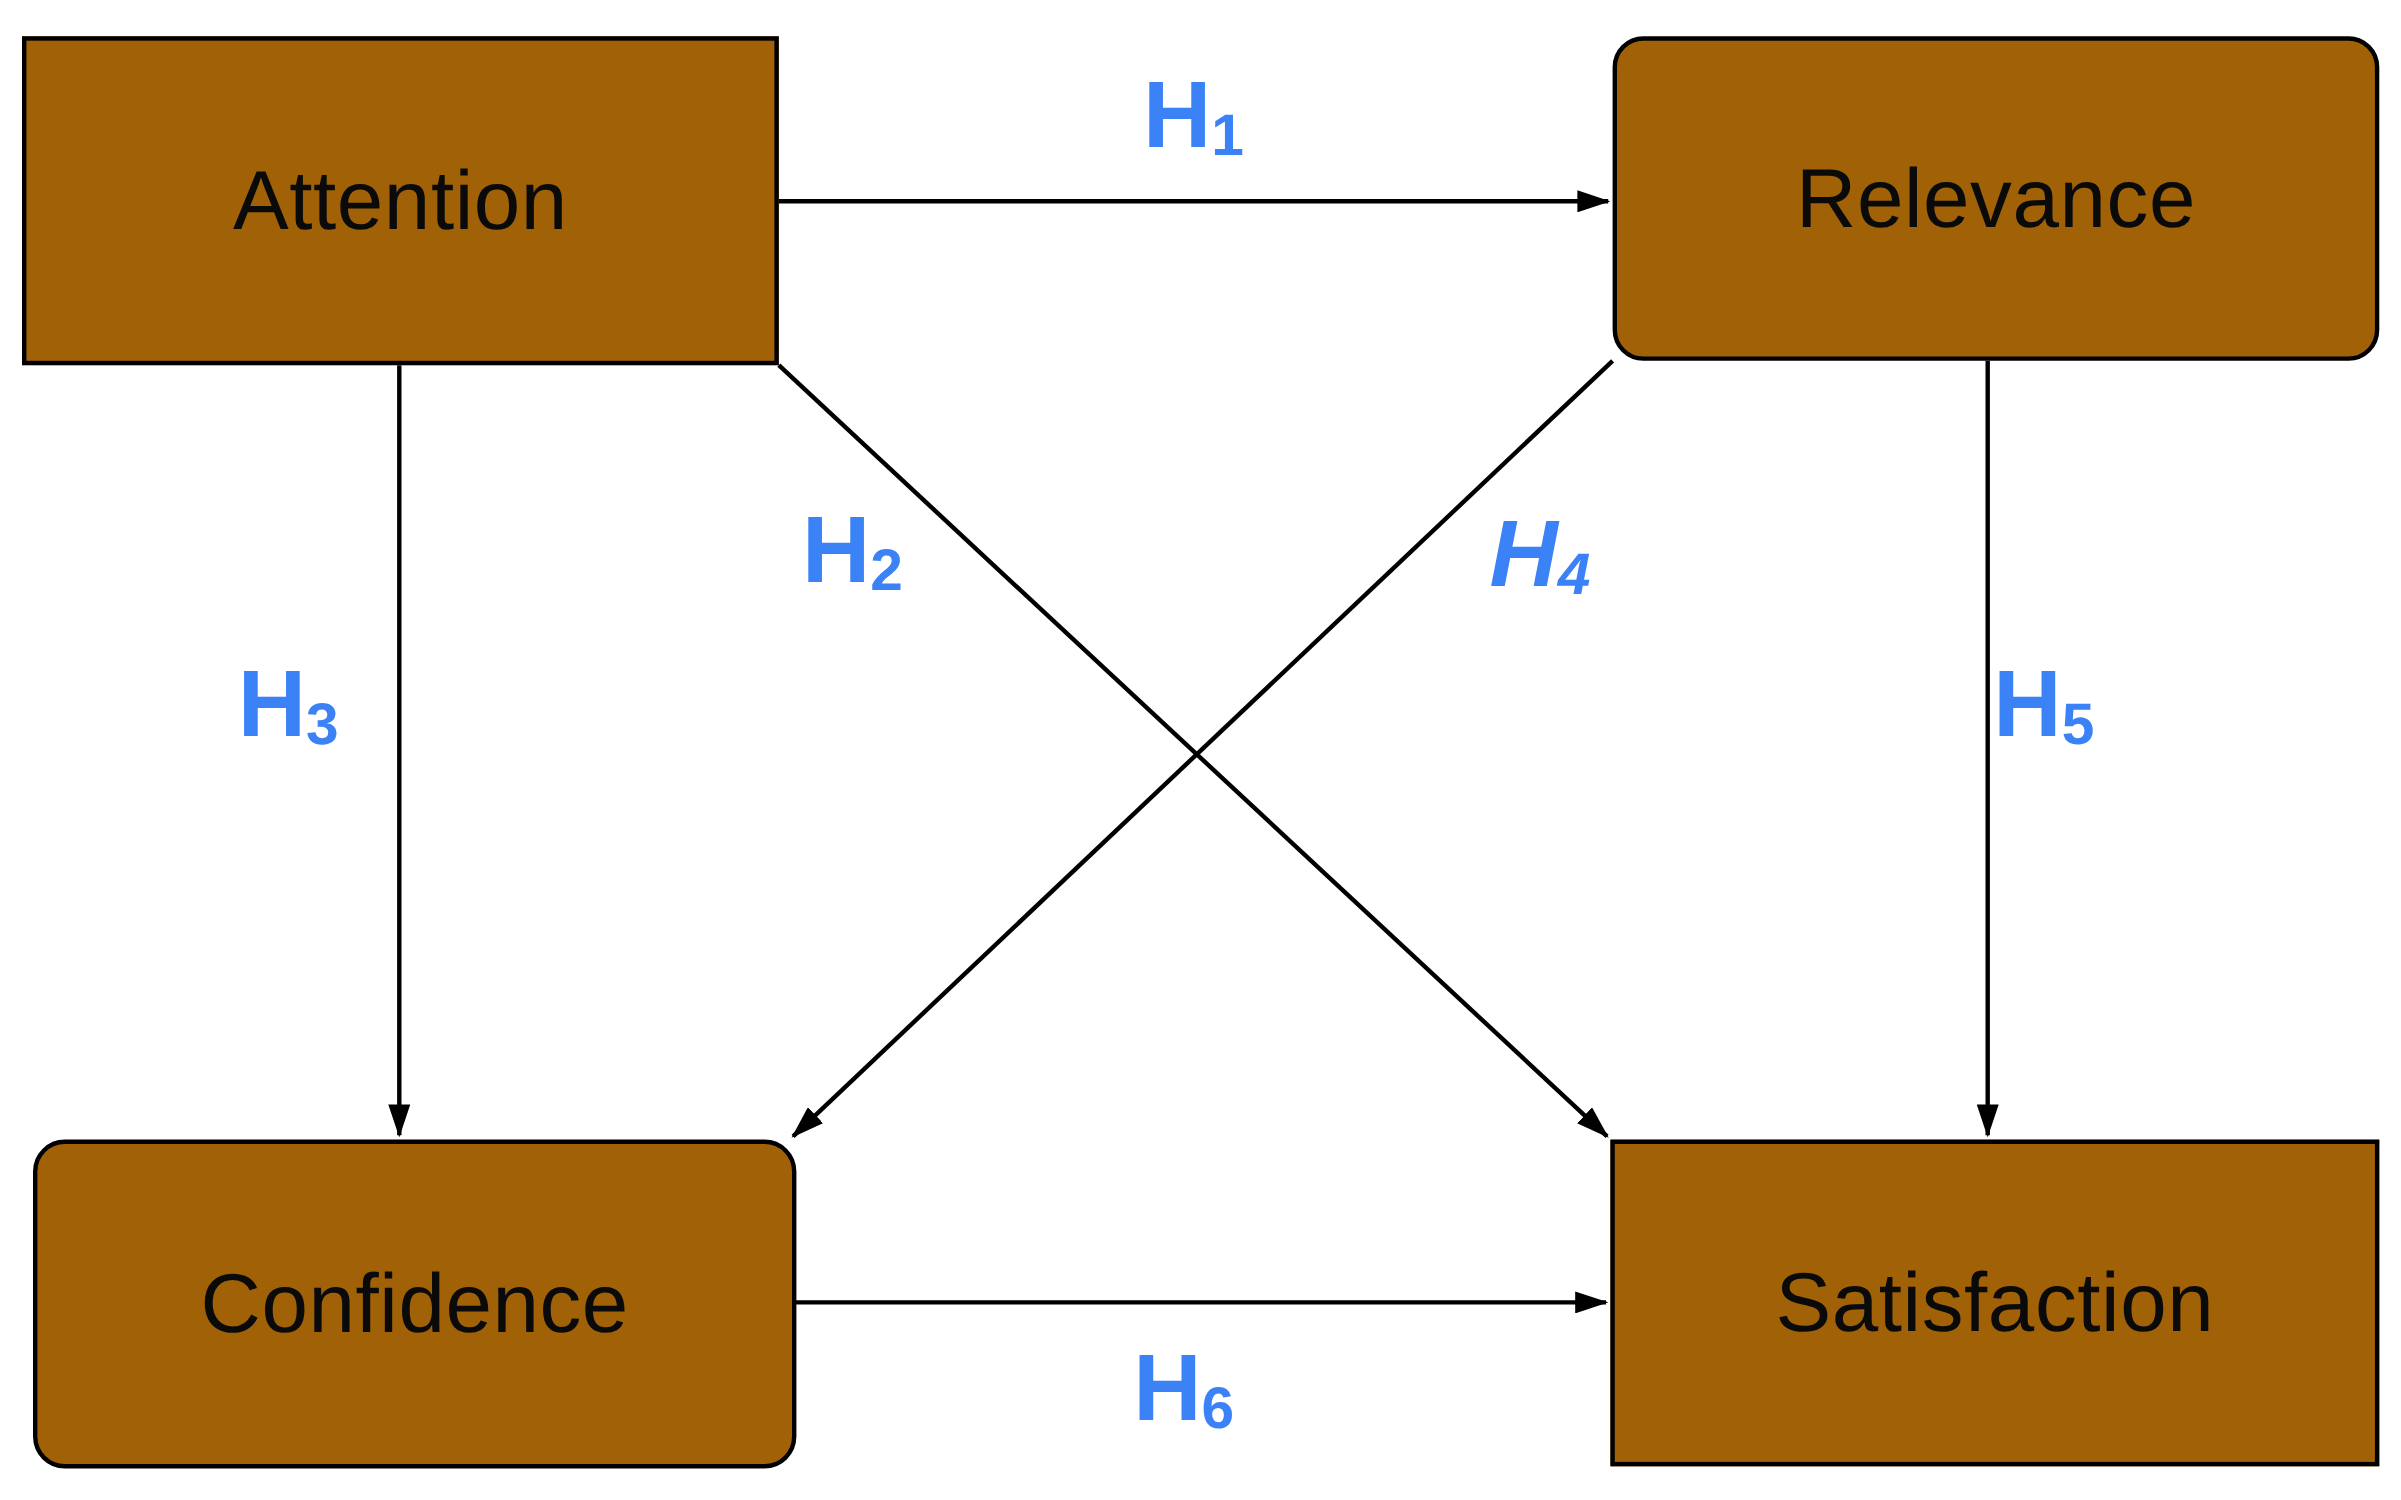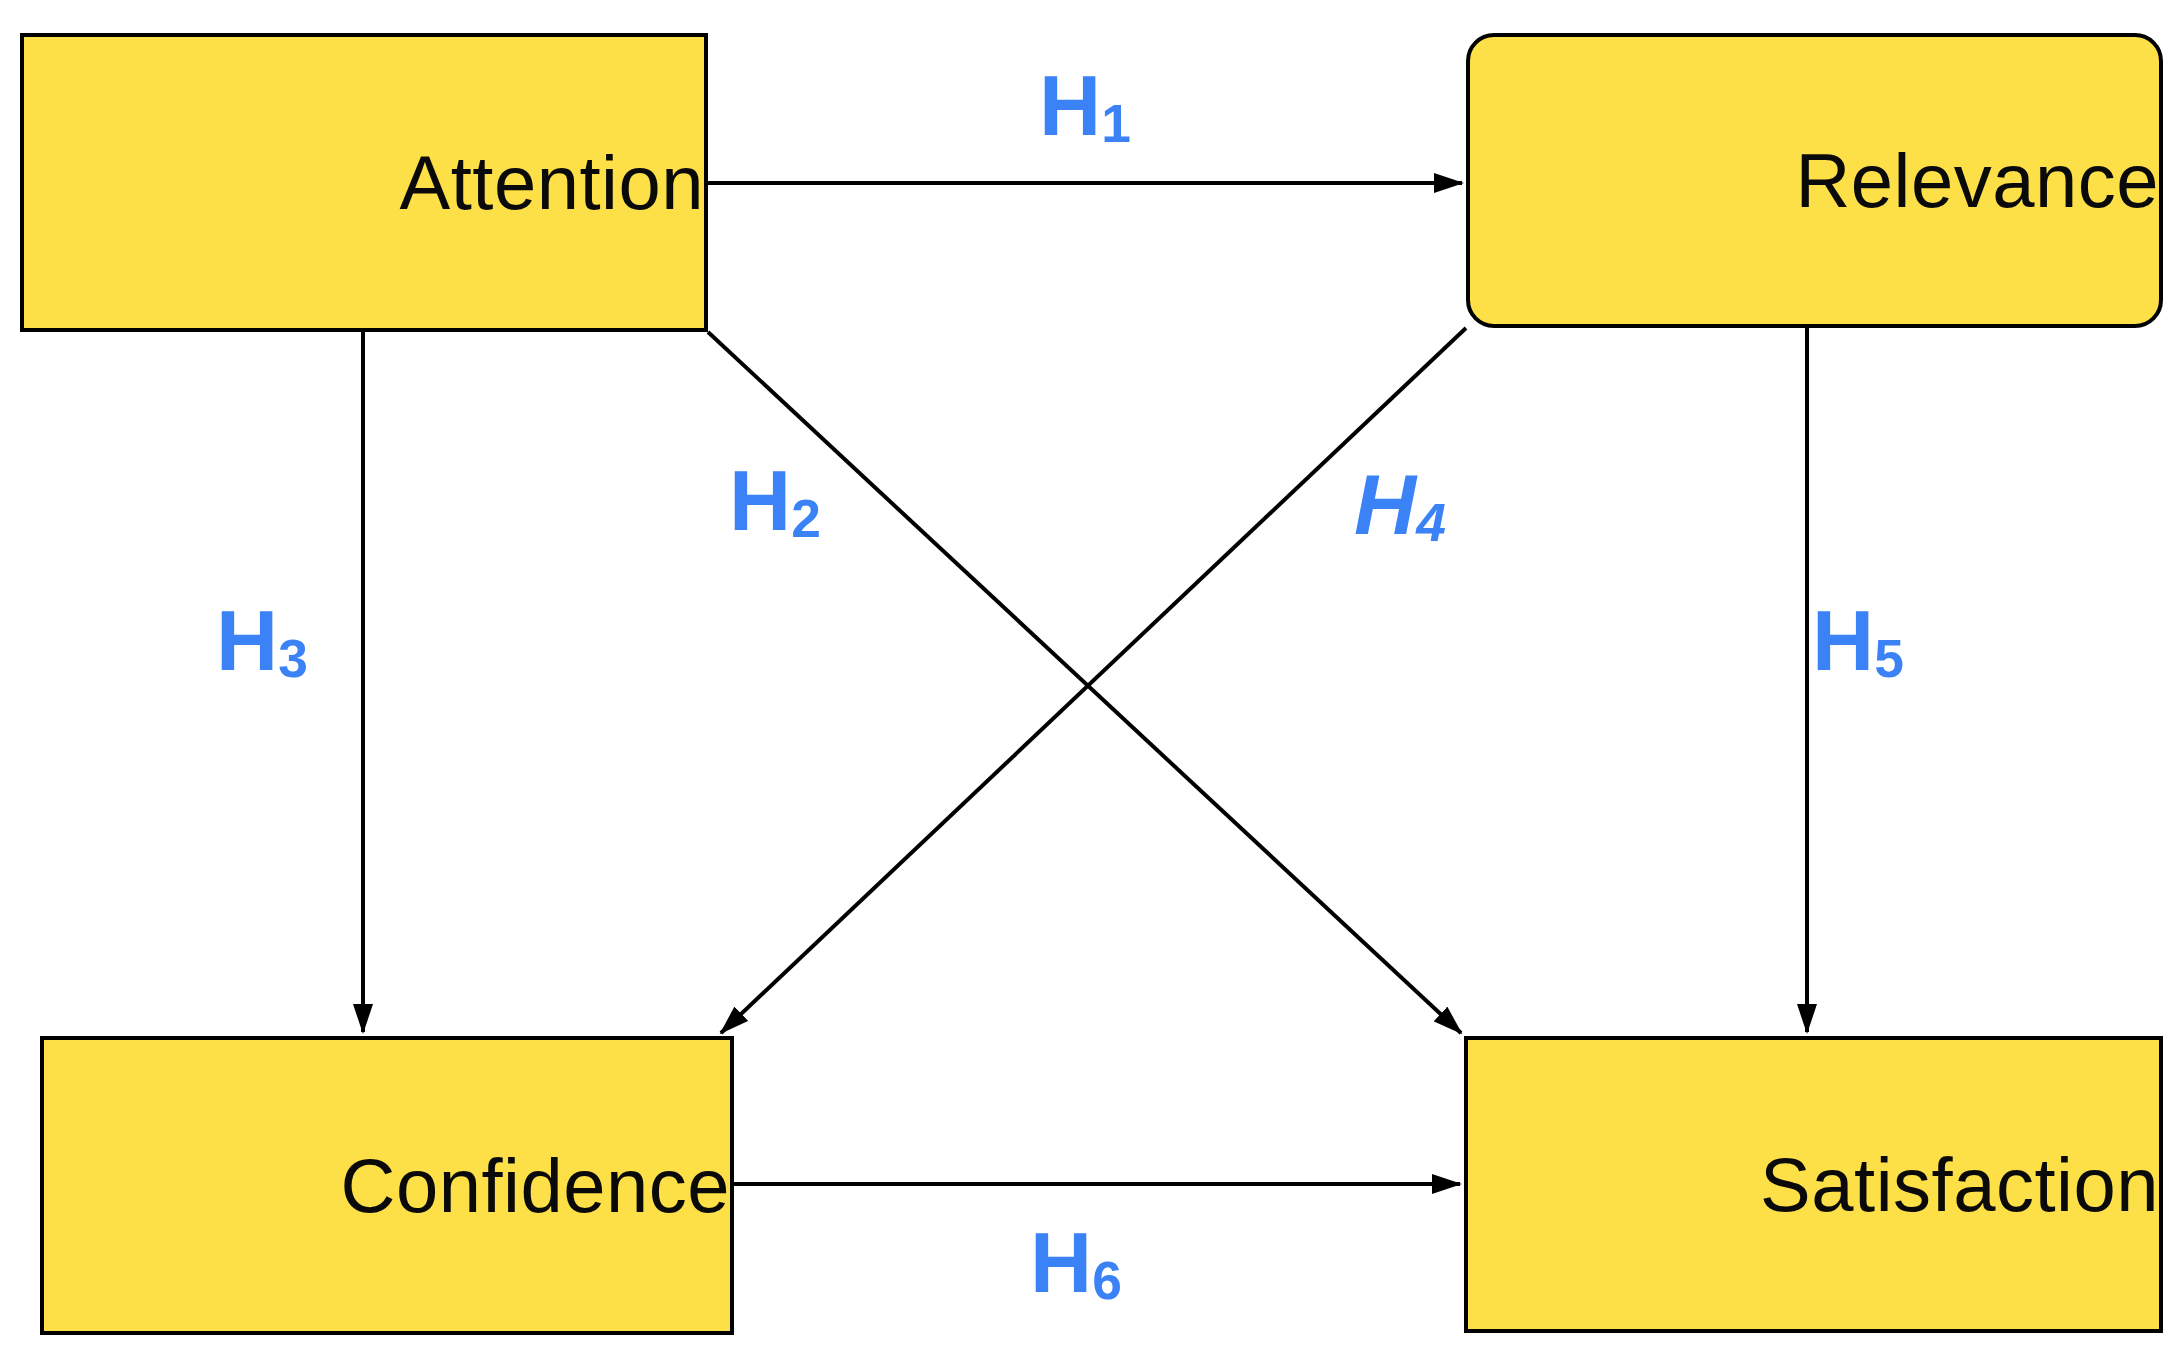--- a/index.html
+++ b/index.html
@@ -31,10 +31,10 @@
     position: absolute;
     box-sizing: border-box;
     border: 4px solid #000000;
-    background: #fde047;
+    background: #a16207;
     display: flex;
     align-items: center;
-    justify-content: flex-end;
+    justify-content: center;
   }
   .node-label {
     font-size: 76px;

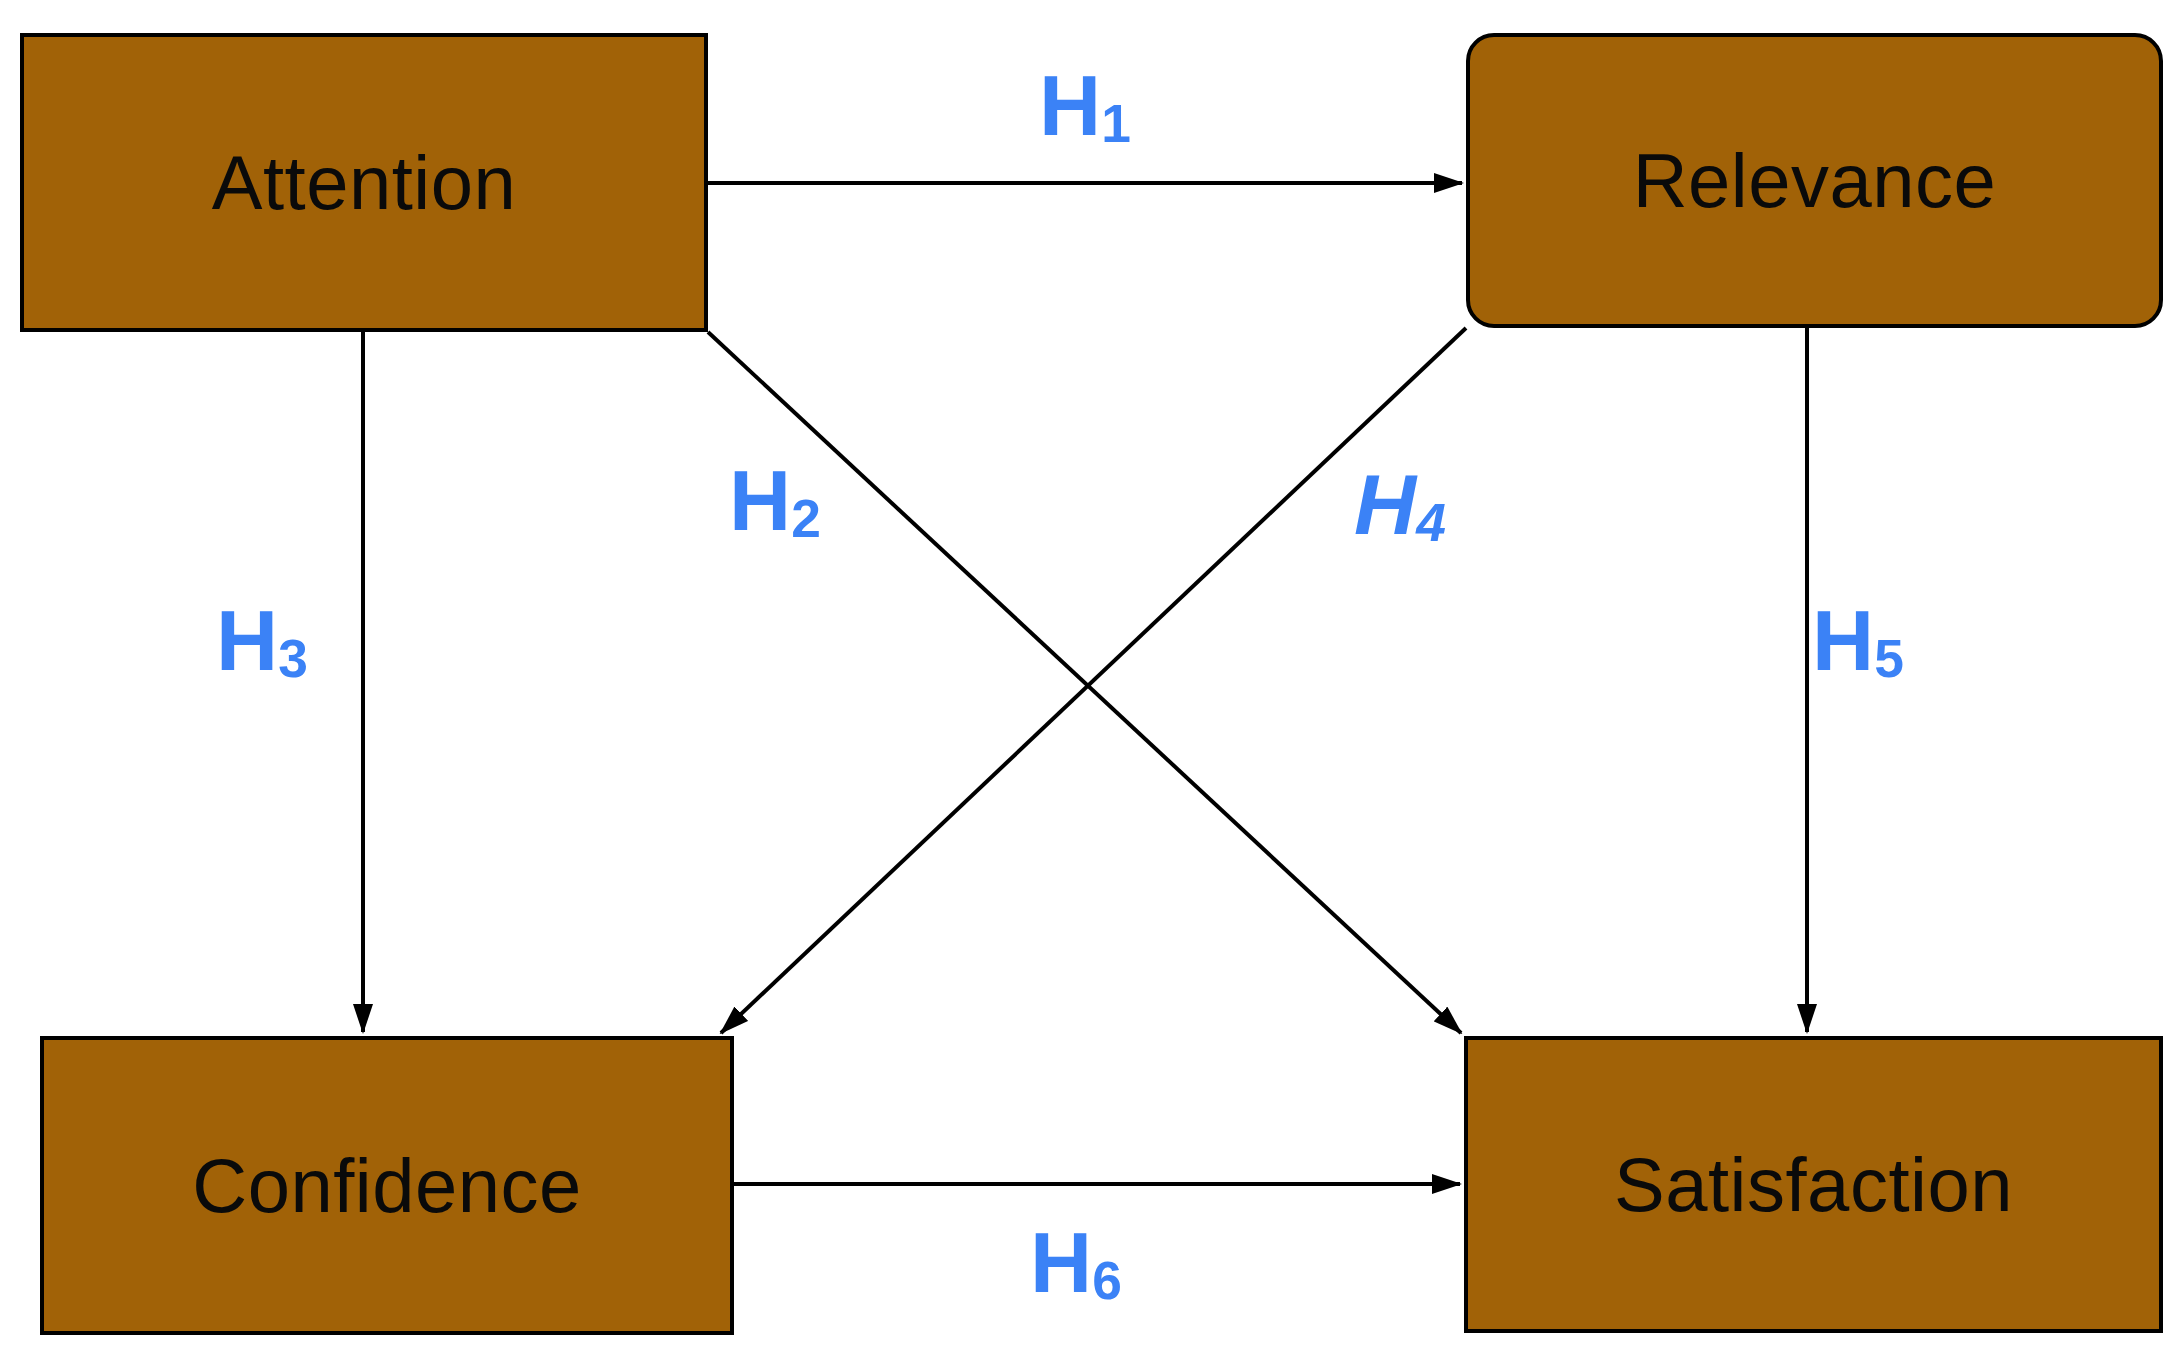--- a/index.html
+++ b/index.html
@@ -61,7 +61,7 @@
   
   #node-attention    { left: 20px;   top: 33px;   width: 688px; height: 299px; }
   #node-relevance    { left: 1466px; top: 33px;   width: 697px; height: 295px; border-radius: 28px; }
-  #node-confidence   { left: 40px;   top: 1036px; width: 694px; height: 299px; }
+  #node-confidence   { left: 30px;   top: 1036px; width: 694px; height: 299px; border-radius: 29px; }
   #node-satisfaction { left: 1464px; top: 1036px; width: 699px; height: 297px; }
   
   #label-h1 { left: 1085px; top: 105px; }

